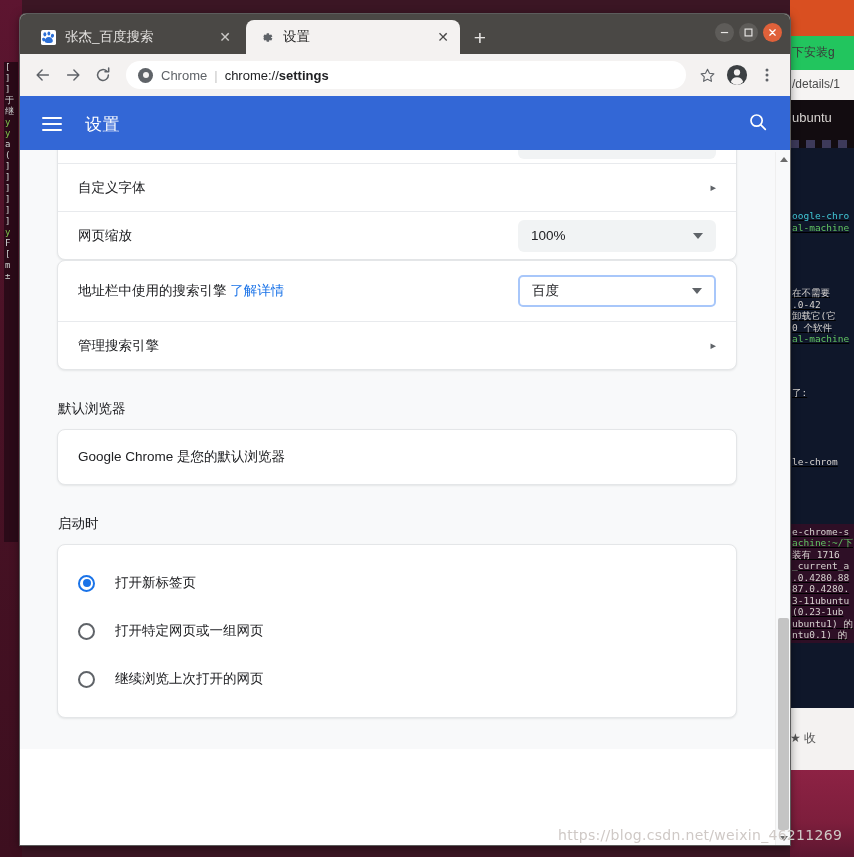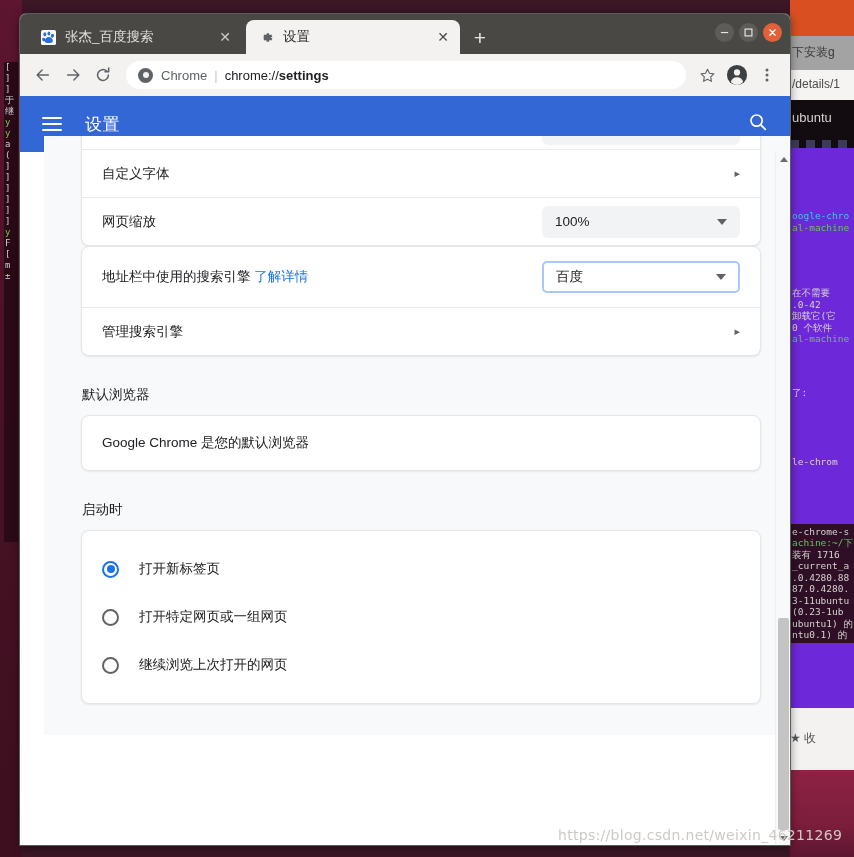--- a/index.html
+++ b/index.html
@@ -29,7 +29,7 @@
   
   .bg-right { position: absolute; left: 790px; top: 0; width: 64px; height: 857px; overflow: hidden; }
   .bg-r-orange { position: absolute; left: 0; top: 0; width: 64px; height: 36px; background: #d94f21; }
-  .bg-r-titlebar { position: absolute; left: 0; top: 36px; width: 64px; height: 34px; background: #a3a3a3;
+  .bg-r-titlebar { position: absolute; left: 0; top: 36px; width: 64px; height: 34px; background: #22c55e;
                    font-size: 12px; color: #3a3a3a; padding: 8px 2px 0 2px; white-space: nowrap; }
   .bg-r-omni { position: absolute; left: 0; top: 70px; width: 64px; height: 30px; background: #f6f4f3;
                font-size: 12px; color: #4a4a4a; padding: 7px 2px 0 2px; white-space: nowrap; }

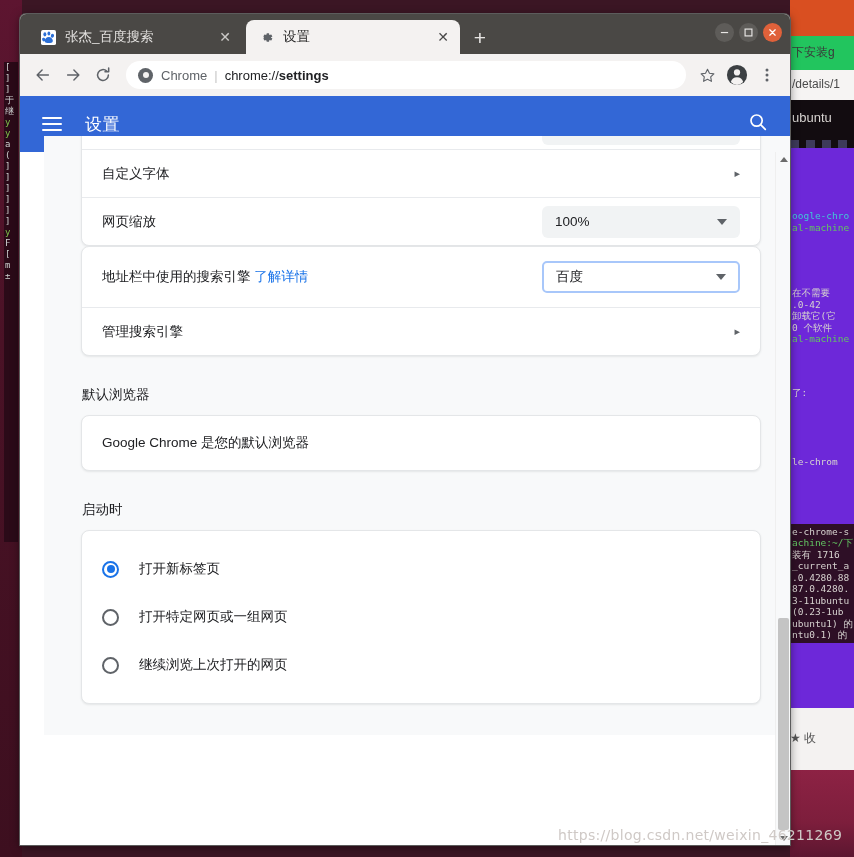--- a/index.html
+++ b/index.html
@@ -95,8 +95,8 @@
   .header-search { margin-left: auto; color: #fff; }
 
   
-  .page { position: absolute; left: 0; top: 122px; width: 770px; height: 599px;
-          background: #f8f9fa; overflow: hidden; margin-left: 24px; }
+  .page { position: absolute; left: 0; top: 136px; width: 770px; height: 599px;
+          background: #f8f9fa; overflow: hidden; }
   .page-inner { position: absolute; left: 0; top: -22px; width: 754px; }
   .content { width: 680px; margin: 0 auto; }
 

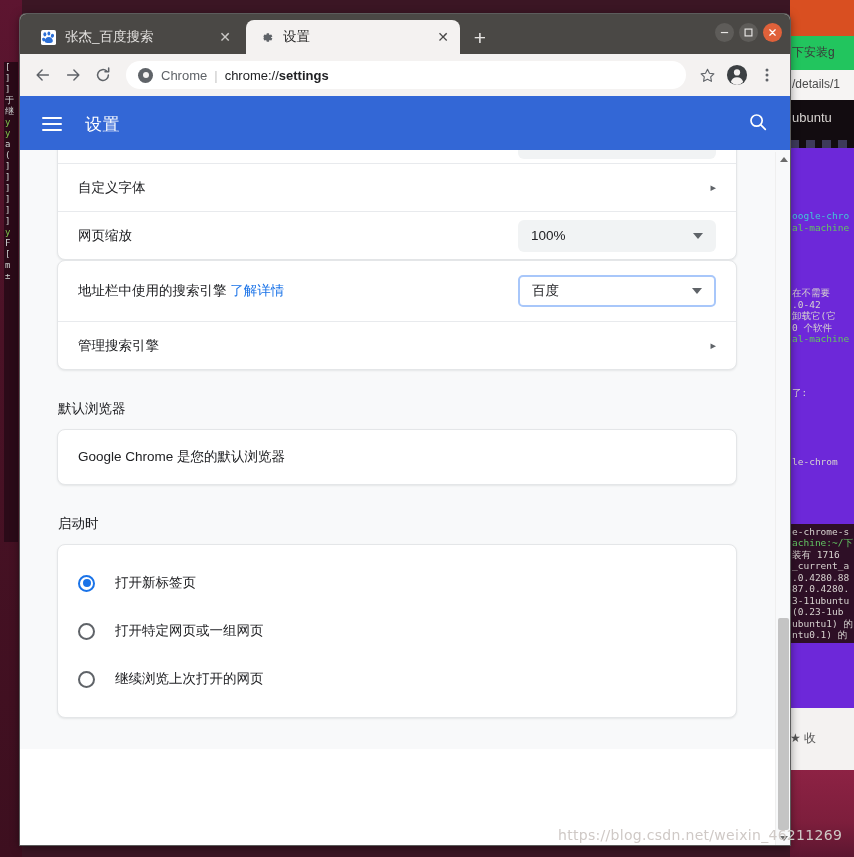--- a/index.html
+++ b/index.html
@@ -37,7 +37,7 @@
                  color: #d7d3d0; font-size: 13px; padding: 10px 0 0 2px; white-space: nowrap; }
   .bg-r-dashes { position: absolute; left: 0; top: 140px; width: 64px; height: 8px;
                  background: repeating-linear-gradient(90deg,#3d3a5a 0 9px, #120c10 9px 16px); }
-  .bg-r-term { position: absolute; left: 0; top: 148px; width: 64px; height: 560px; background: #6d28d9; overflow: hidden; }
+  .bg-r-term { position: absolute; left: 0; top: 148px; width: 64px; height: 560px; background: #0f172a; overflow: hidden; text-decoration: underline; }
   .bg-r-term .blk { background: #2e0f26; }
   .bg-r-term .ln { font-family: "DejaVu Sans Mono", monospace; font-size: 9.5px; line-height: 11.5px;
                    white-space: nowrap; color: #d6d2cf; padding-left: 2px; }

